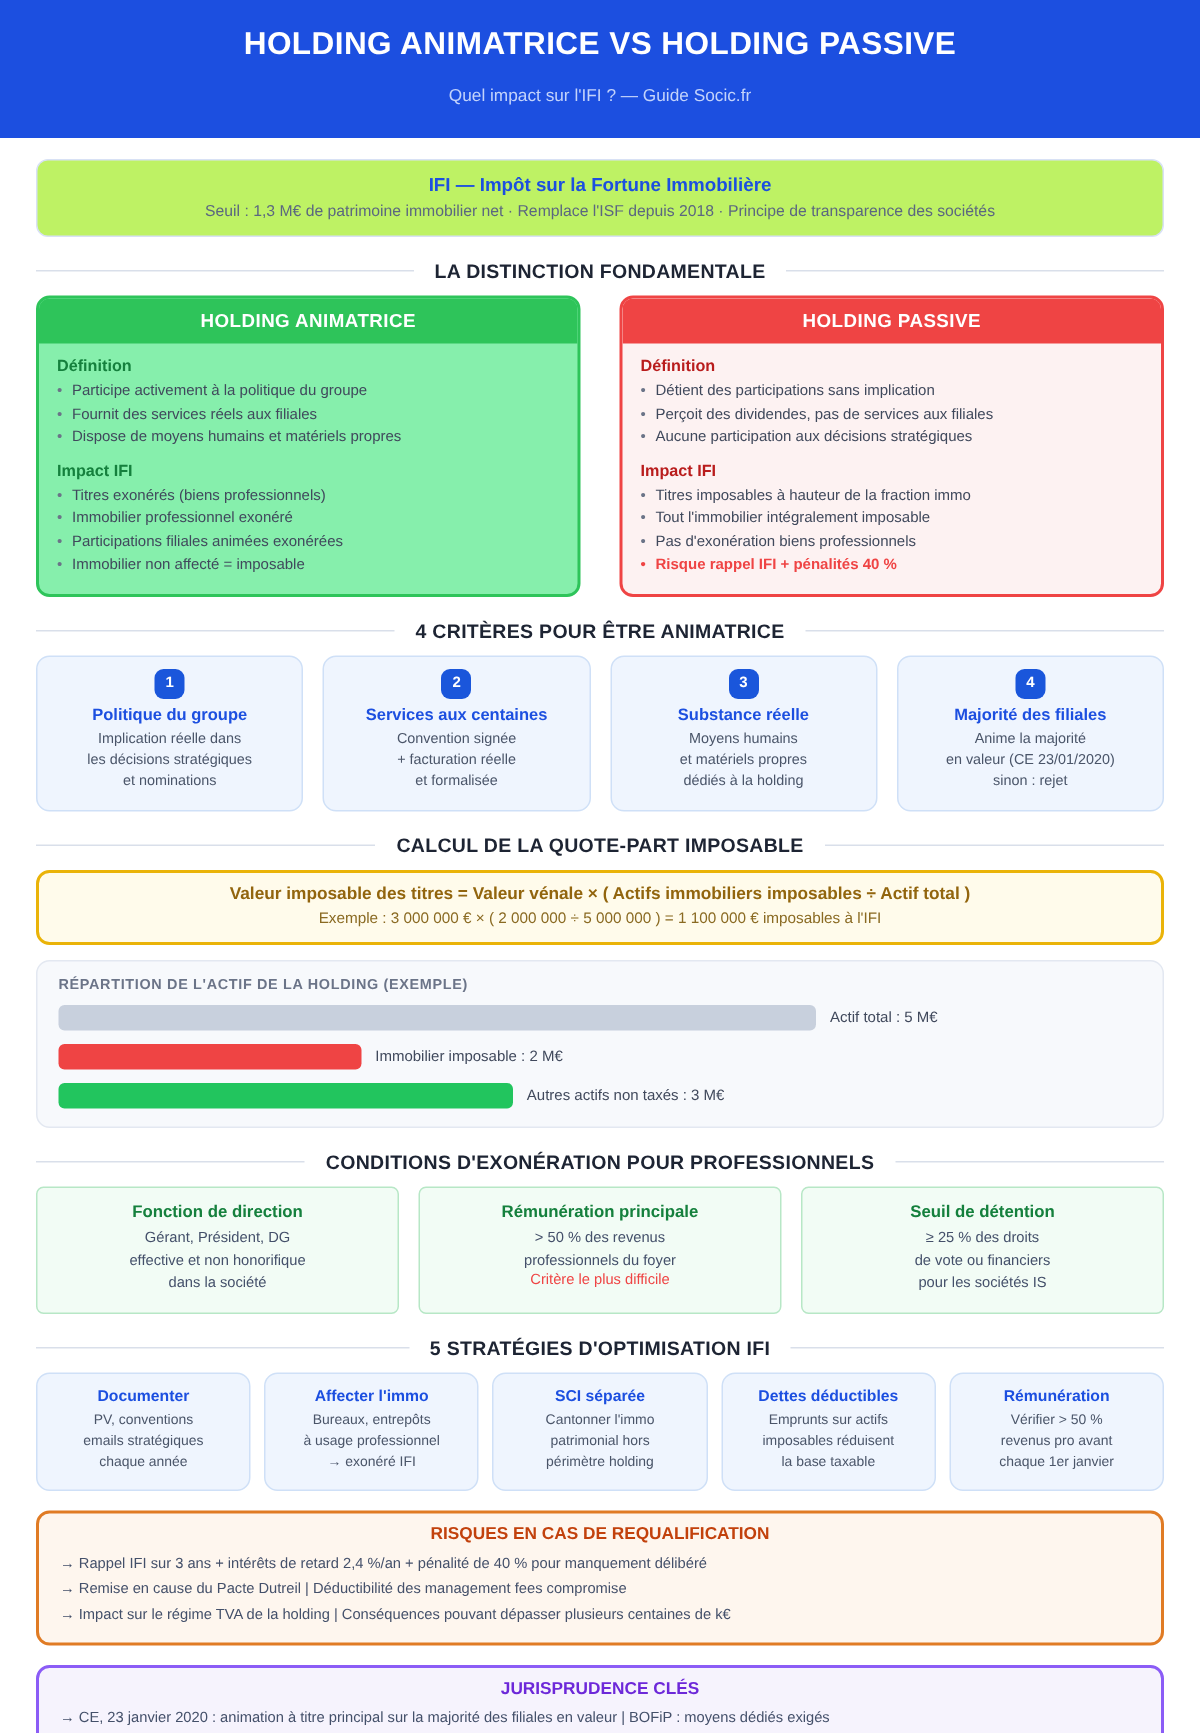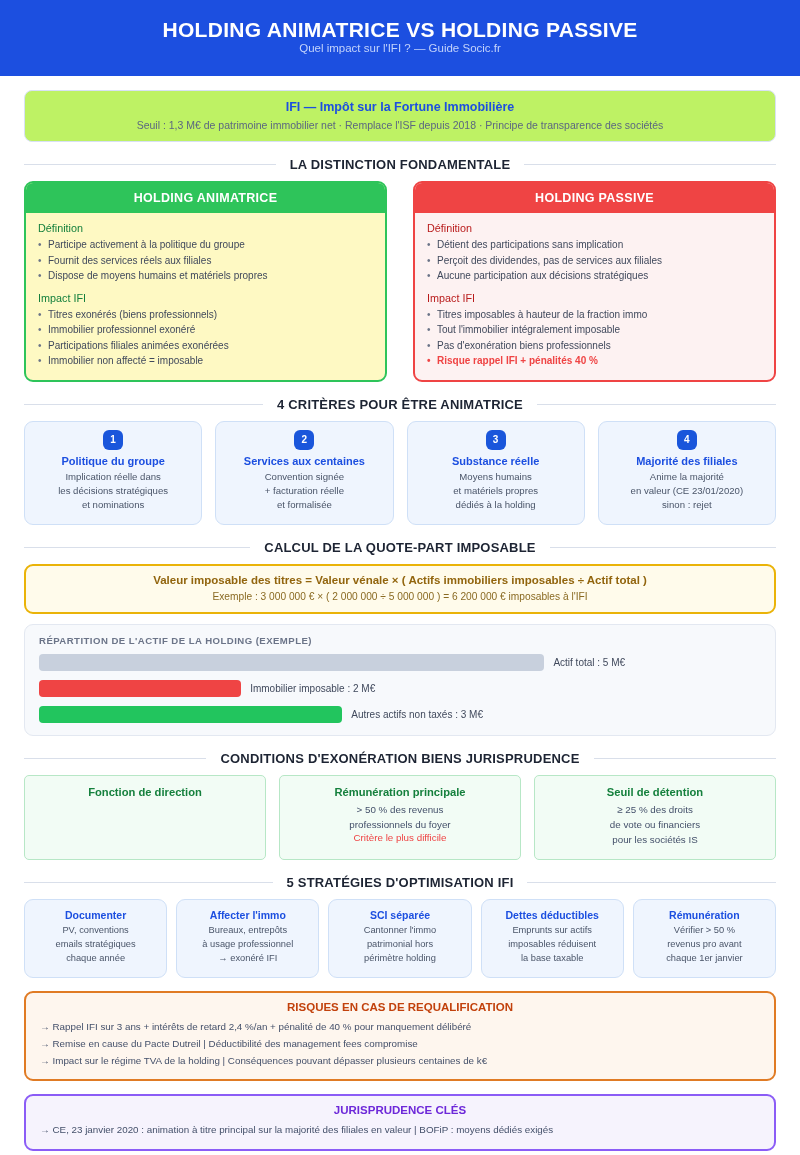--- a/index.html
+++ b/index.html
@@ -24,7 +24,7 @@
     letter-spacing: .3px;
   }
   .hero-sub {
-    margin-top: 0;
+    margin-top: 16px;
     color: #c3d3fb;
     font-size: 11.5px;
   }

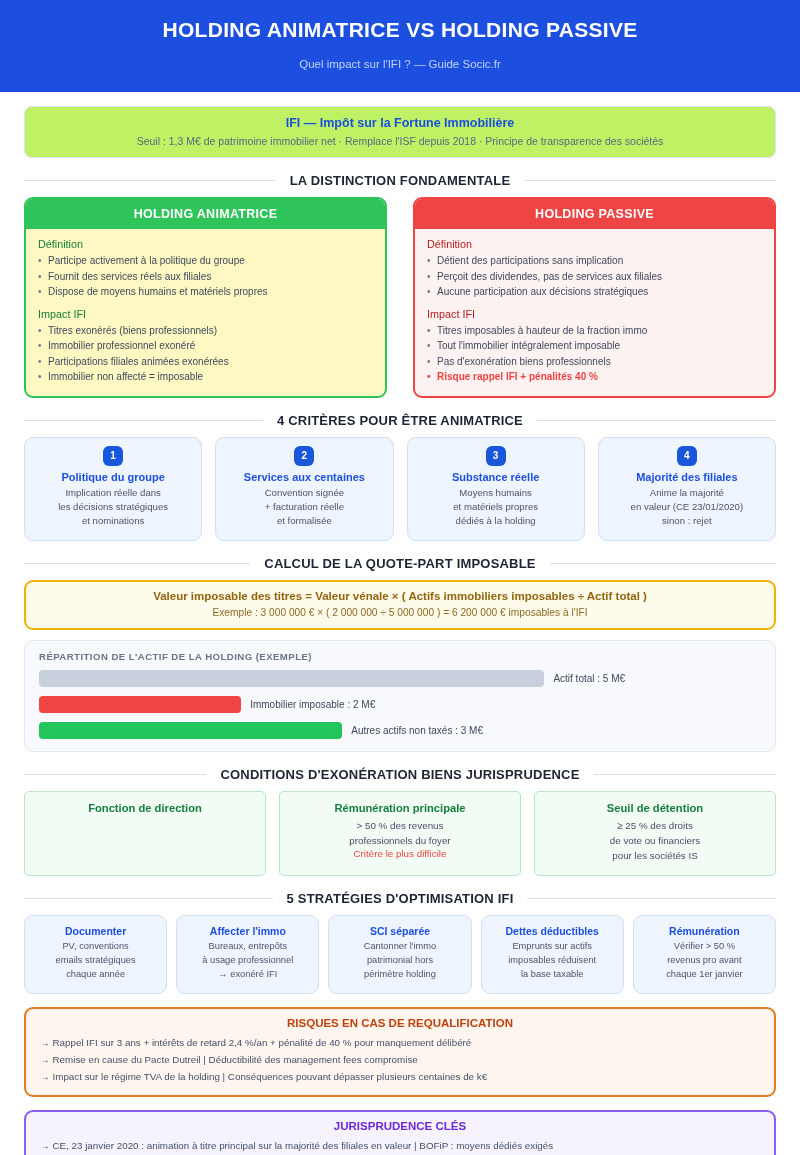--- a/index.html
+++ b/index.html
@@ -63,7 +63,7 @@
   
   .compare { display:flex; gap:26px; }
   .ccard { flex:1; border-radius:9px; overflow:hidden; border:2px solid; }
-  .ccard.green { border-color:#2ec45a; background:#fef9c3; }
+  .ccard.green { border-color:#2ec45a; background:#86efac; }
   .ccard.red   { border-color:#ef4444; background:#fdf2f2; }
   .ccard-head { padding:8px 6px; text-align:center; color:#fff; font-weight:bold; font-size:12.5px; letter-spacing:.3px; }
   .ccard.green .ccard-head { background:#2ec45a; }

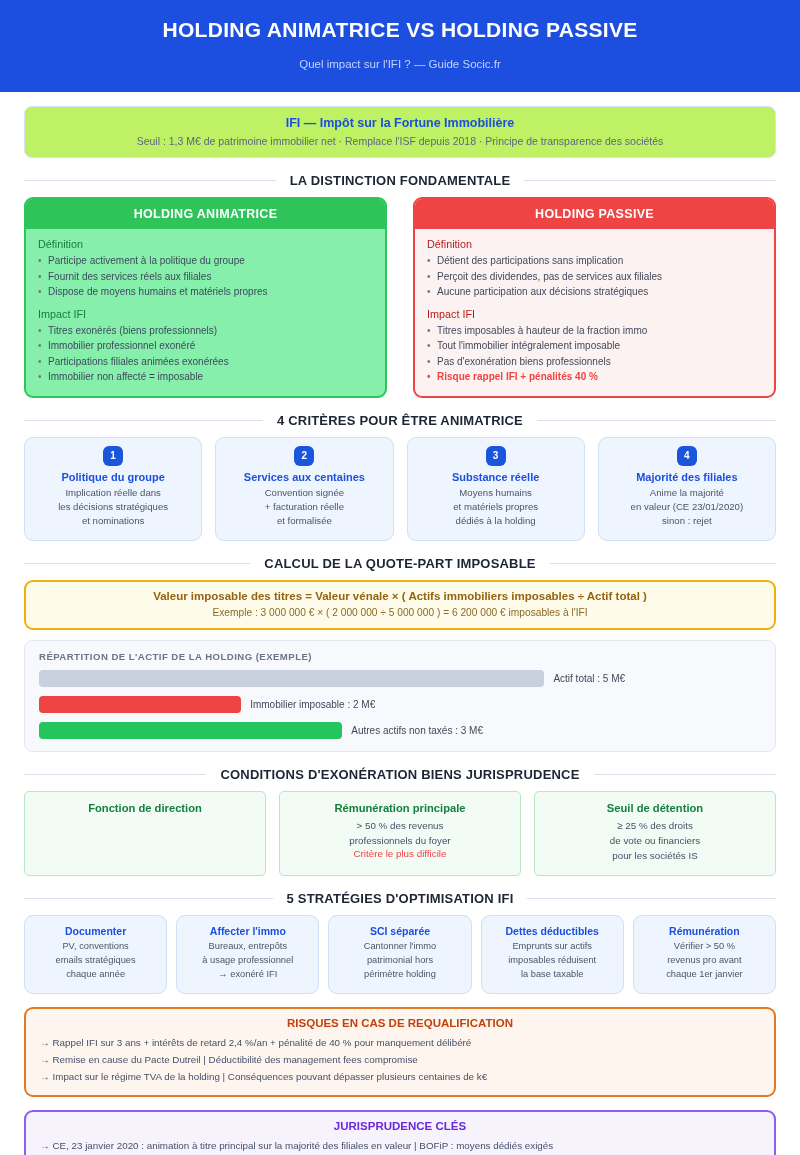--- a/index.html
+++ b/index.html
@@ -69,7 +69,7 @@
   .ccard.green .ccard-head { background:#2ec45a; }
   .ccard.red   .ccard-head { background:#ef4444; }
   .ccard-body { padding:9px 12px 11px; }
-  .grp-title { font-weight:normal; font-size:10.8px; margin-bottom:3px; }
+  .grp-title { font-weight:bold; font-size:10.8px; margin-bottom:3px; }
   .grp-title.g2 { margin-top:8px; }
   .ccard.green .grp-title { color:#15803d; }
   .ccard.red   .grp-title { color:#b91c1c; }

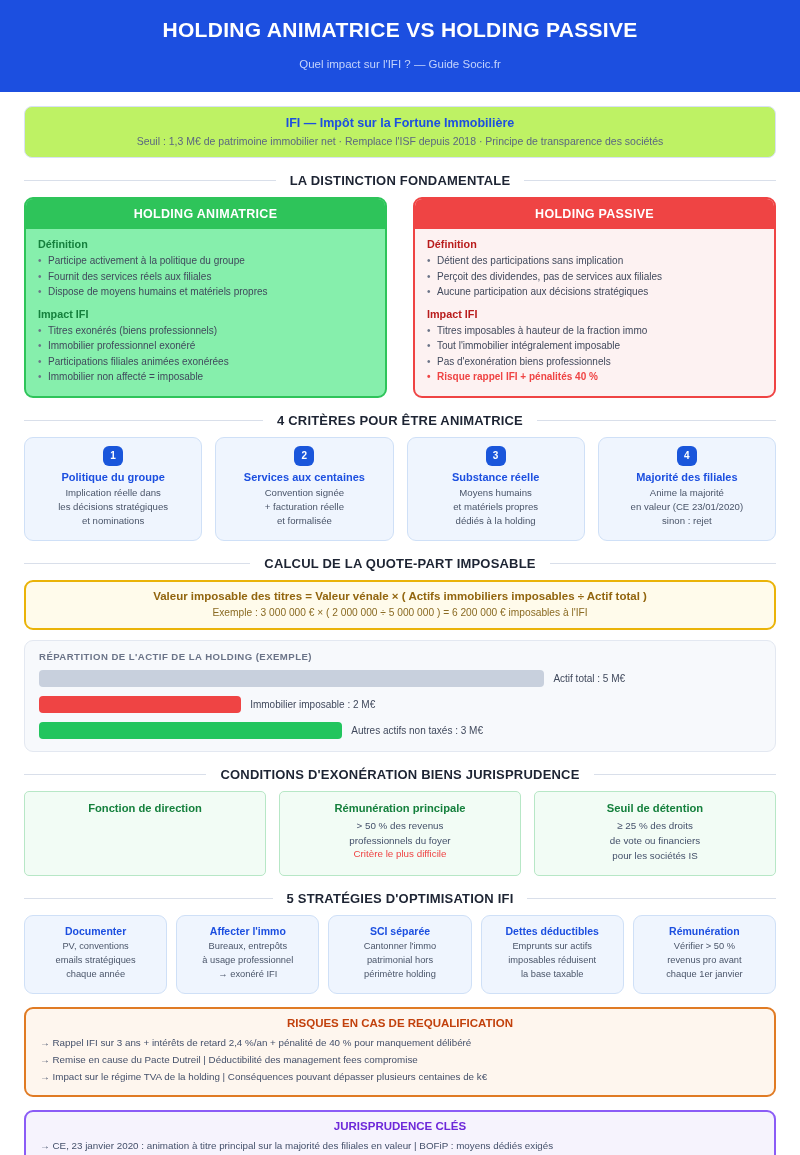--- a/index.html
+++ b/index.html
@@ -247,7 +247,7 @@
 
     <div class="formula">
       <div class="formula-main">Valeur imposable des titres = Valeur vénale × ( Actifs immobiliers imposables ÷ Actif total )</div>
-      <div class="formula-ex">Exemple : 3 000 000 € × ( 2 000 000 ÷ 5 000 000 ) = 6 200 000 € imposables à l'IFI</div>
+      <div class="formula-ex">Exemple : 3 000 000 € × ( 2 000 000 ÷ 5 000 000 ) = 1 100 000 € imposables à l'IFI</div>
     </div>
 
     <div class="bars-panel">

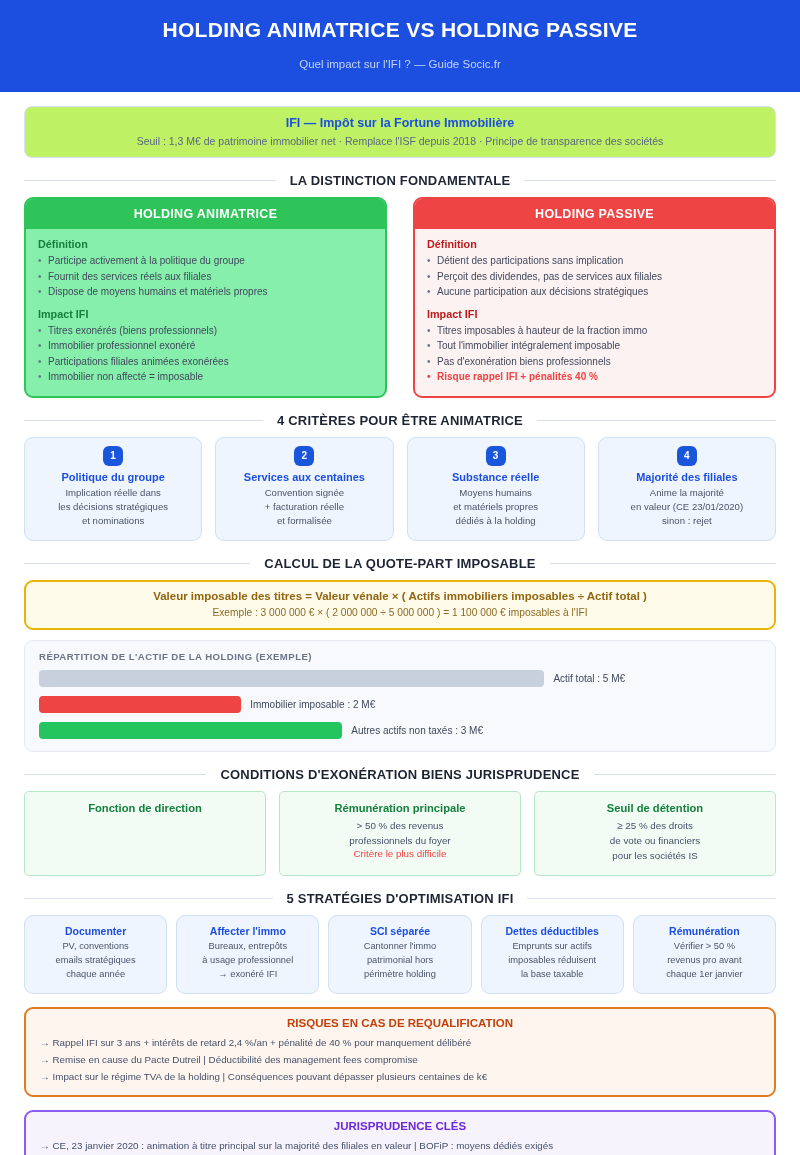--- a/index.html
+++ b/index.html
@@ -268,7 +268,7 @@
 
     <div class="sec-head">
       <span class="rule"></span>
-      <span class="txt">CONDITIONS D'EXONÉRATION BIENS JURISPRUDENCE</span>
+      <span class="txt">CONDITIONS D'EXONÉRATION POUR PROFESSIONNELS</span>
       <span class="rule"></span>
     </div>
 

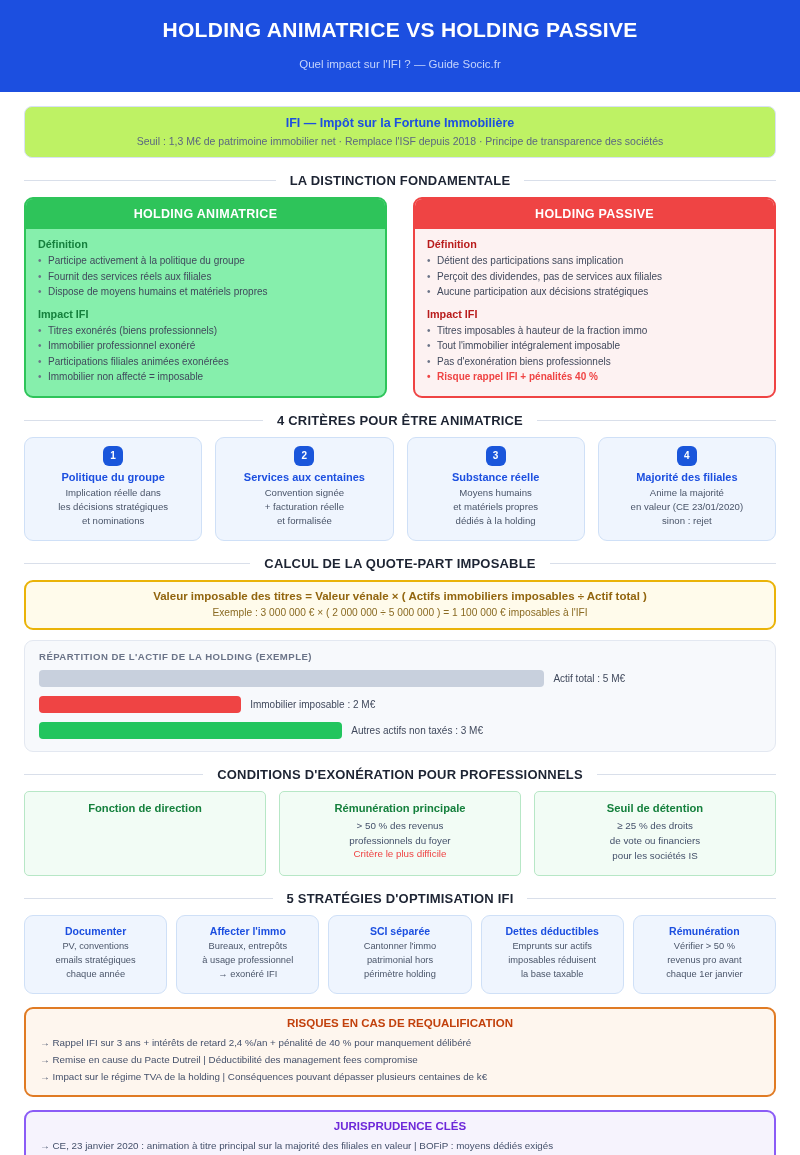--- a/index.html
+++ b/index.html
@@ -275,6 +275,7 @@
     <div class="exo-row">
       <div class="exo">
         <div class="exo-title">Fonction de direction</div>
+        <div class="exo-desc">Gérant, Président, DG<br>effective et non honorifique<br>dans la société</div>
       </div>
       <div class="exo">
         <div class="exo-title">Rémunération principale</div>

